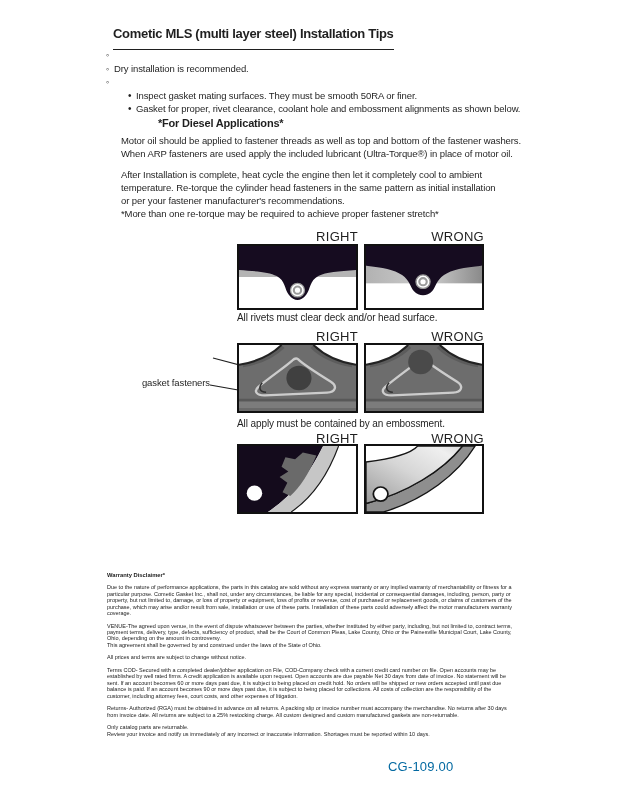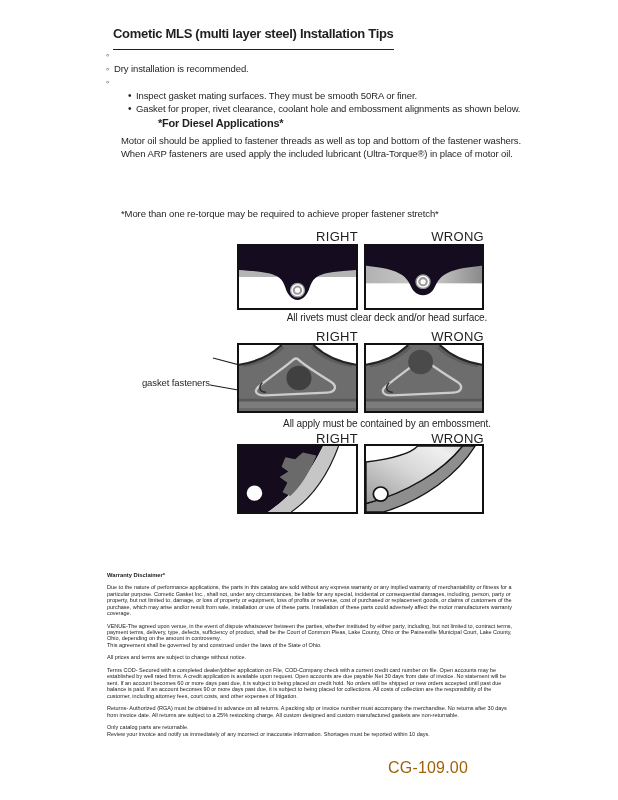--- a/index.html
+++ b/index.html
@@ -81,6 +81,9 @@
   <div class="diesel-heading">*For Diesel Applications*</div>
   <div class="para p1">Motor oil should be applied to fastener threads as well as top and bottom of the fastener washers.
 When ARP fasteners are used apply the included lubricant (Ultra-Torque®) in place of motor oil.</div>
+  <div class="para p2">After Installation is complete, heat cycle the engine then let it completely cool to ambient
+temperature. Re-torque the cylinder head fasteners in the same pattern as initial installation
+or per your fastener manufacturer's recommendations.</div>
   <div class="para note">*More than one re-torque may be required to achieve proper fastener stretch*</div>
 
   <div class="dg-label l row1-label">RIGHT</div>

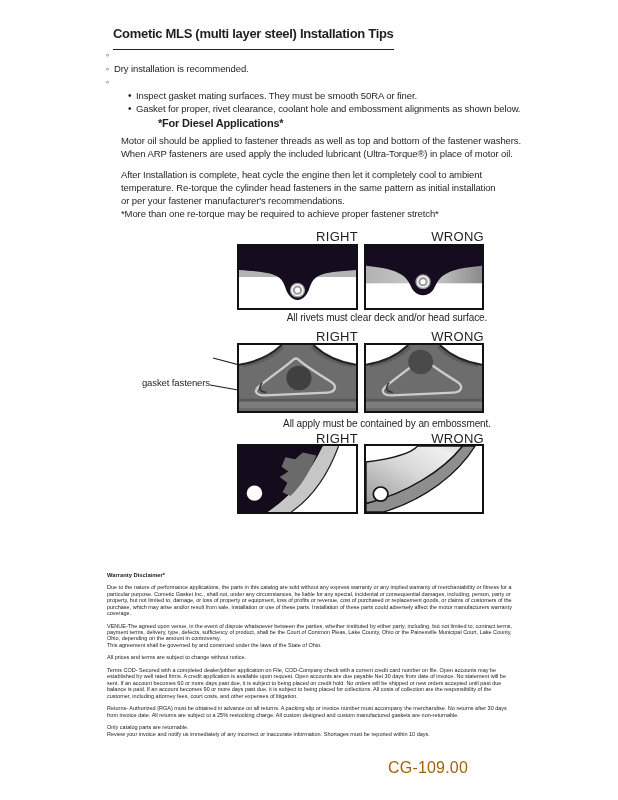--- a/index.html
+++ b/index.html
@@ -36,7 +36,7 @@
   .b3l{left:237px;top:444px;width:121px;height:70px;}
   .b3r{left:364px;top:444px;width:120px;height:70px;}
 
-  .caption{position:absolute;left:237px;font-size:10px;letter-spacing:-0.1px;white-space:pre-line;width:300px;text-align:center;}
+  .caption{position:absolute;left:237px;font-size:10px;letter-spacing:-0.1px;white-space:pre-line;width:300px;}
   .cap1{top:312px;} .cap2{top:418px;} .cap3{top:517px;}
 
   .ann{position:absolute;left:88px;width:122px;text-align:right;font-size:9.5px;line-height:11px;

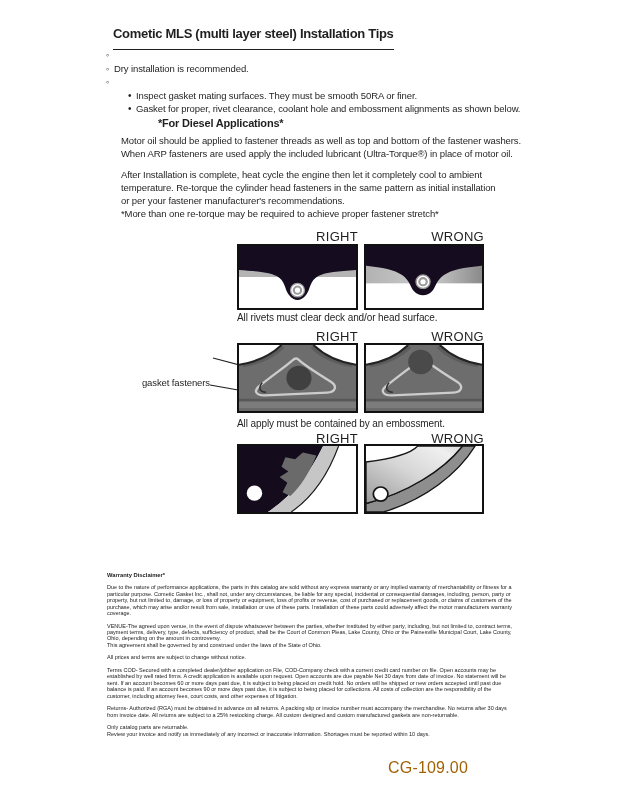--- a/index.html
+++ b/index.html
@@ -48,7 +48,7 @@
   .fp-h{font-weight:bold;font-size:5.8px;margin:0 0 6px 0;}
   .fp-p{margin:0 0 6.2px 0;white-space:pre-line;}
 
-  .page-number{position:absolute;left:388px;top:759px;font-size:16px;letter-spacing:0.2px;color:#a16207;}
+  .page-number{position:absolute;left:388px;top:759px;font-size:13px;letter-spacing:0.2px;color:#0369a1;}
 </style>
 </head>
 <body>

